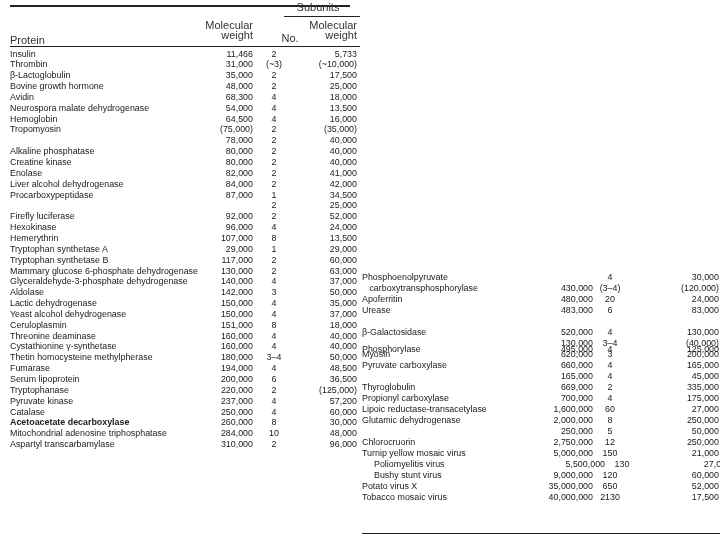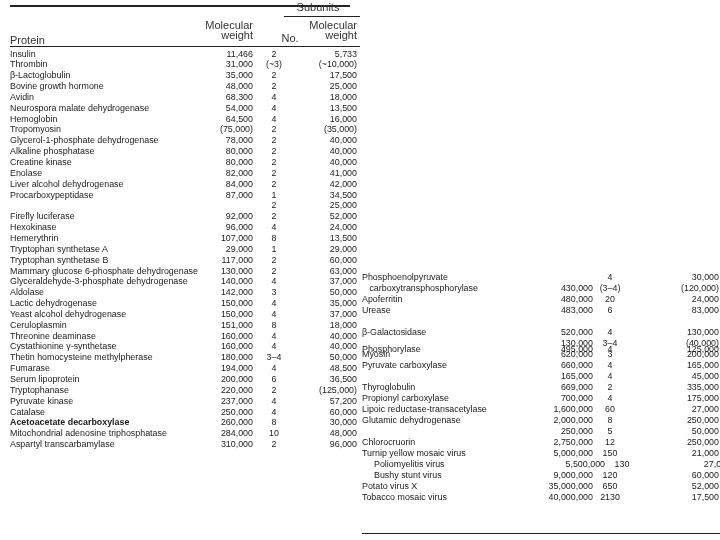--- a/index.html
+++ b/index.html
@@ -88,7 +88,6 @@
         <span class="smw">(35,000)</span>
       </div>
       <div class="row" style="top: 135.3px; left: 0px; width: 100%;">
-        <span class="name" style="white-space: pre;">Glycerol-1-phosphate dehydrogenase</span>
         <span class="mw">78,000</span>
         <span class="no">2</span>
         <span class="smw">40,000</span>

